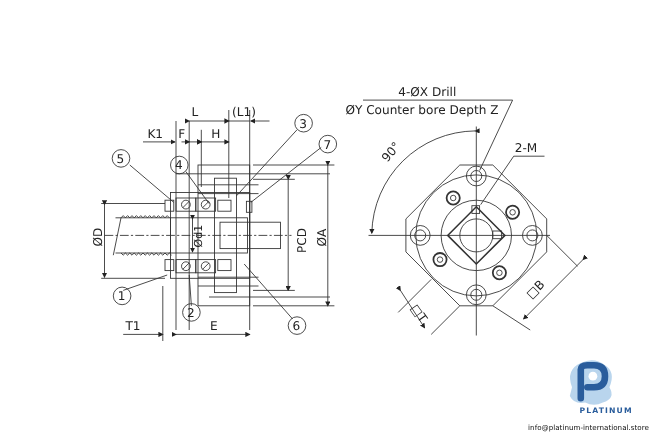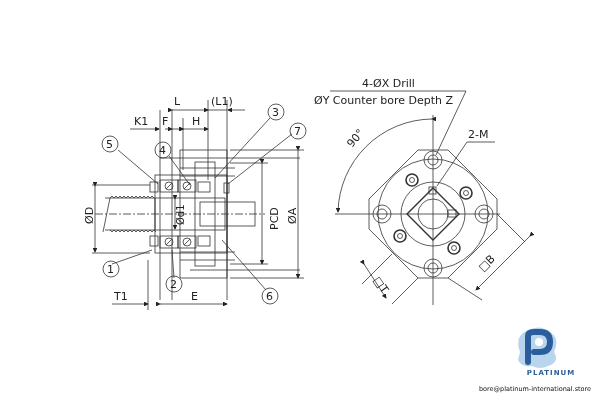--- a/index.html
+++ b/index.html
@@ -207,7 +207,7 @@
     <circle cx="69" cy="20" r="4" fill="#fff"></circle>
   </svg>
   <div class="brand">PLATINUM</div>
-  <div class="email">bore@platinum-international.store</div>
+  <div class="email">info@platinum-international.store</div>
 </div>
 
 </body></html>

